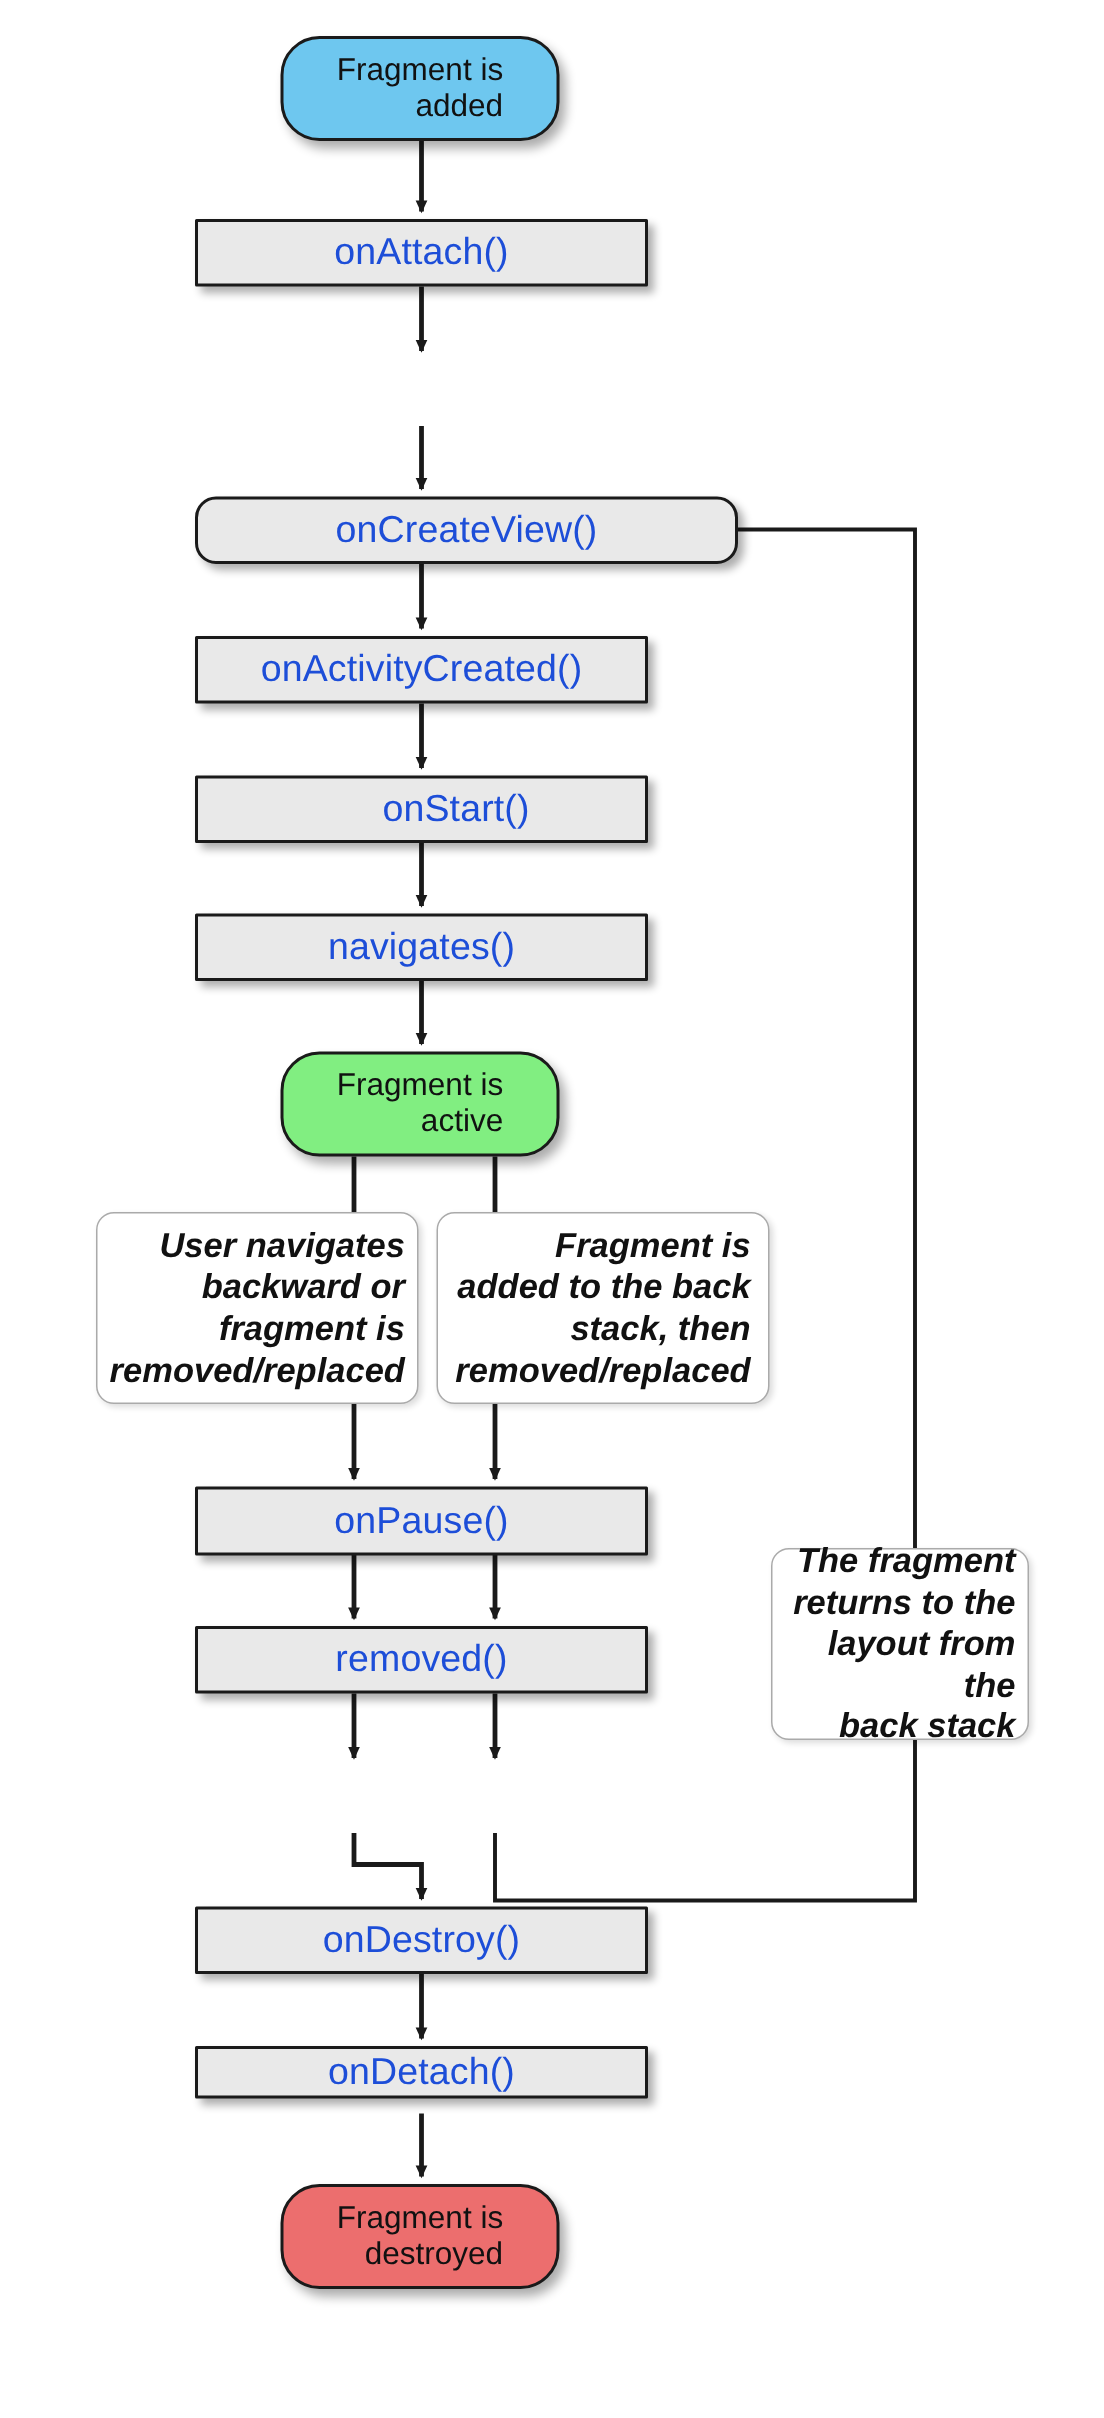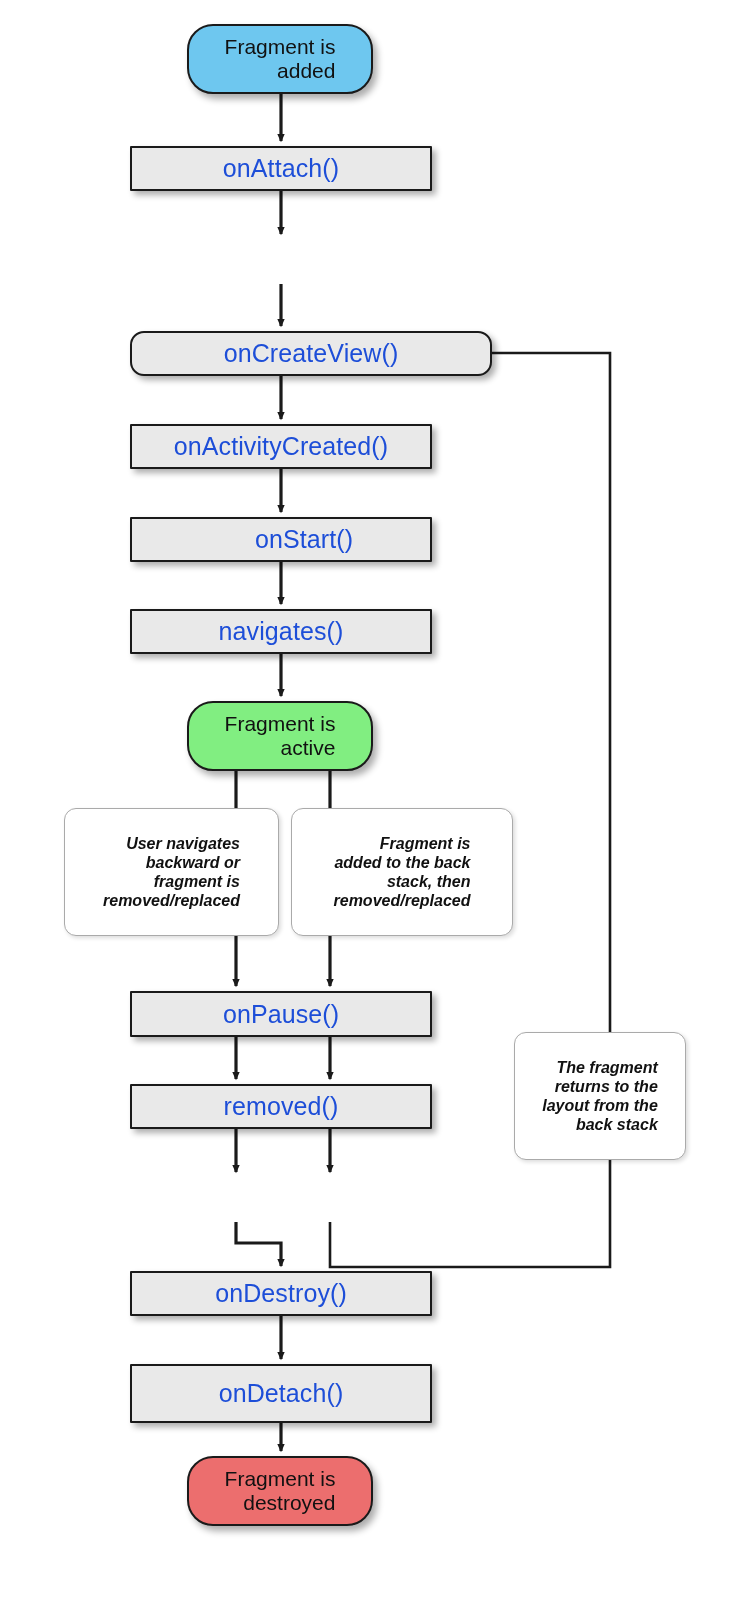--- a/index.html
+++ b/index.html
@@ -63,7 +63,7 @@
     border: 1.5px solid #aaaaaa;
     border-radius: 12px;
     color: #111111;
-    font-size: 16px;
+    font-size: 23px;
     font-style: italic;
     font-weight: bold;
     line-height: 1.2;

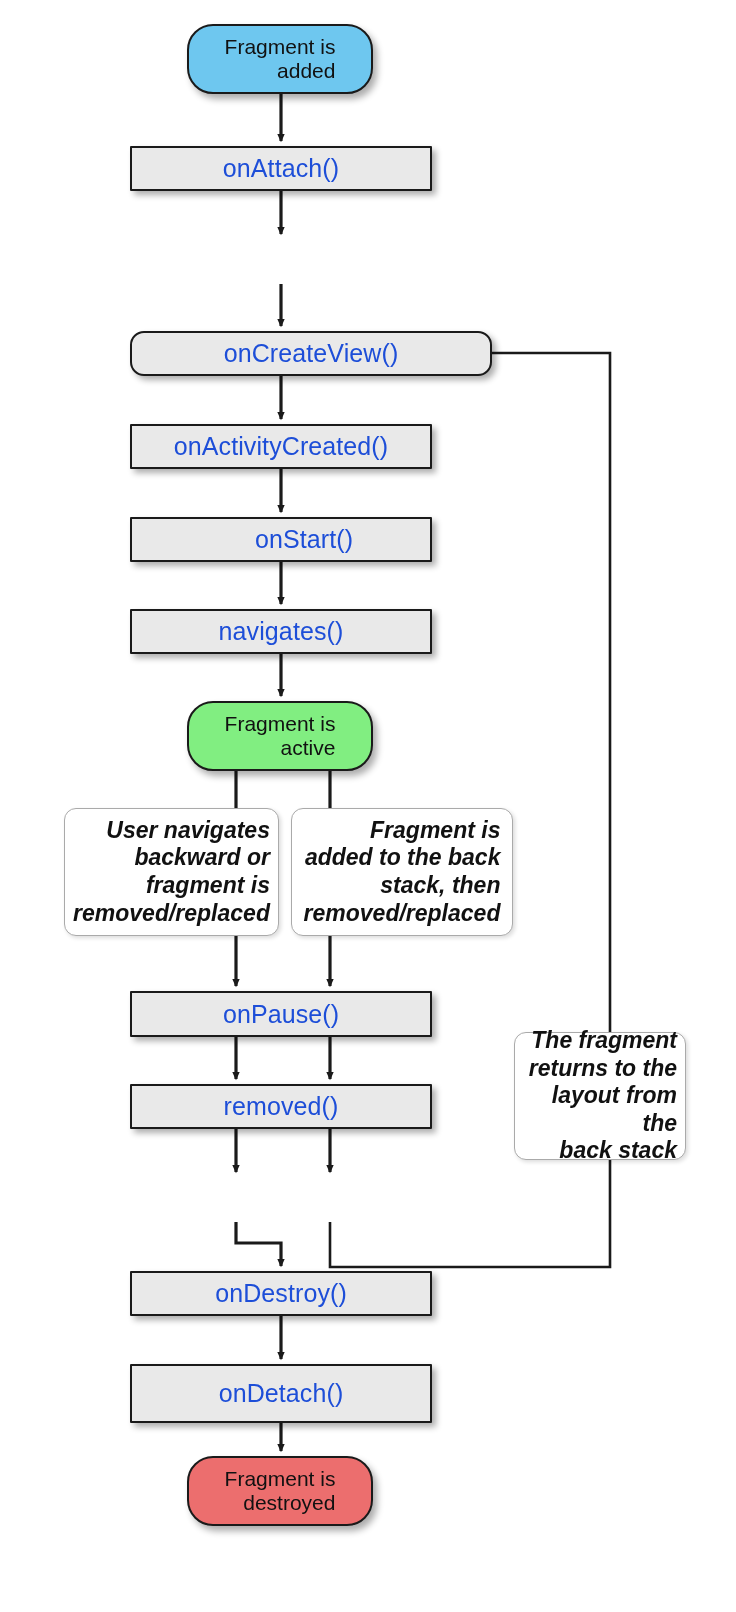--- a/index.html
+++ b/index.html
@@ -189,7 +189,7 @@
     <span class="node-label">onDestroy()</span>
   </div>
 
-  <div class="node method-node" style="left:130px; top:1364px; width:302px; height:59px;">
+  <div class="node method-node" style="left:130px; top:1364px; width:302px; height:35px;">
     <span class="node-label">onDetach()</span>
   </div>
 

